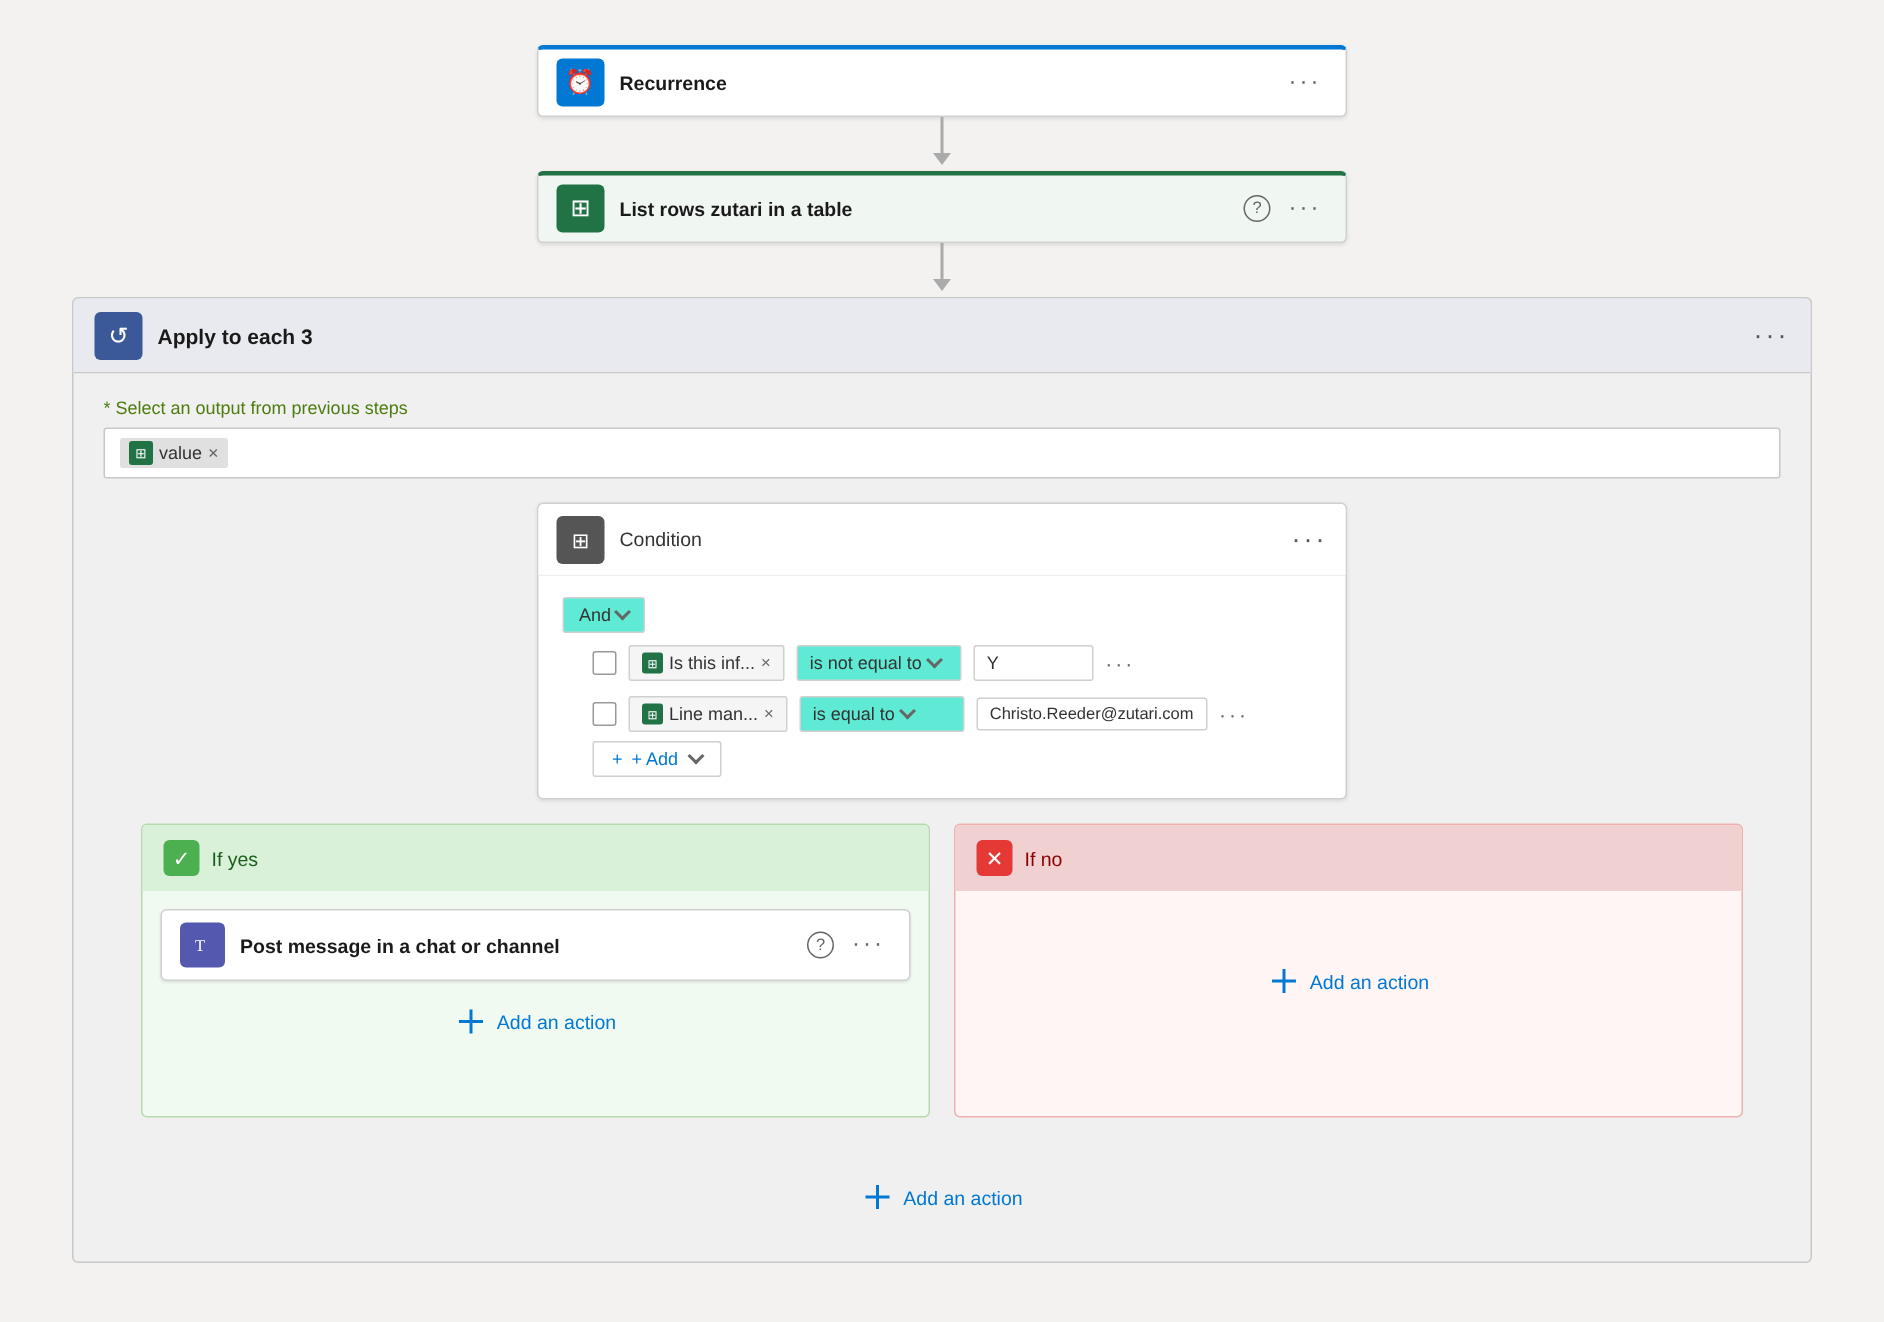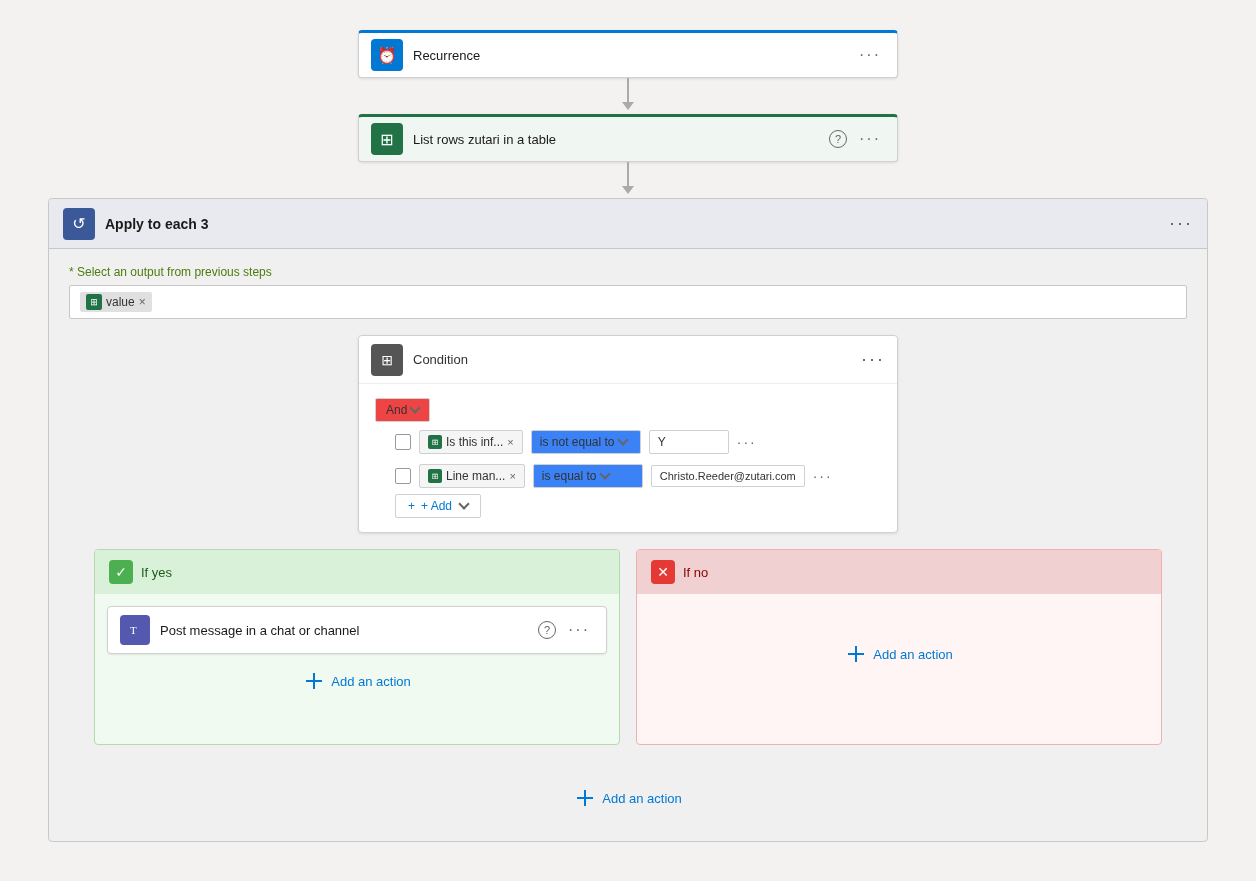--- a/index.html
+++ b/index.html
@@ -69,7 +69,7 @@
     .card-title {
       flex: 1;
       font-size: 13px;
-      font-weight: 400;
+      font-weight: 700;
       color: #1a1a1a;
     }
 

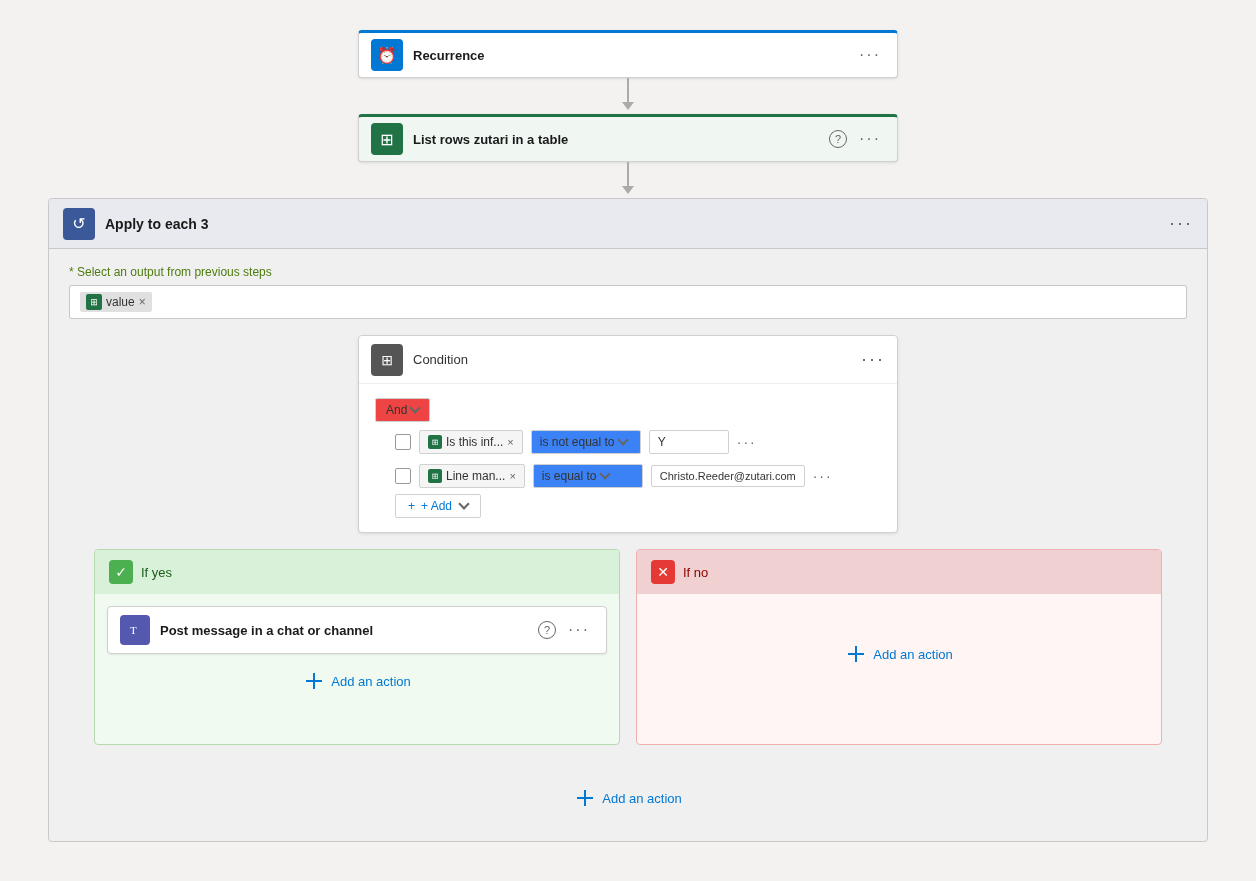--- a/index.html
+++ b/index.html
@@ -270,7 +270,7 @@
       border: 1px solid #d0d0d0;
       border-radius: 2px;
       padding: 4px 10px;
-      background: #ef4444;
+      background: #5eead4;
       font-size: 12px;
       cursor: pointer;
       display: flex;

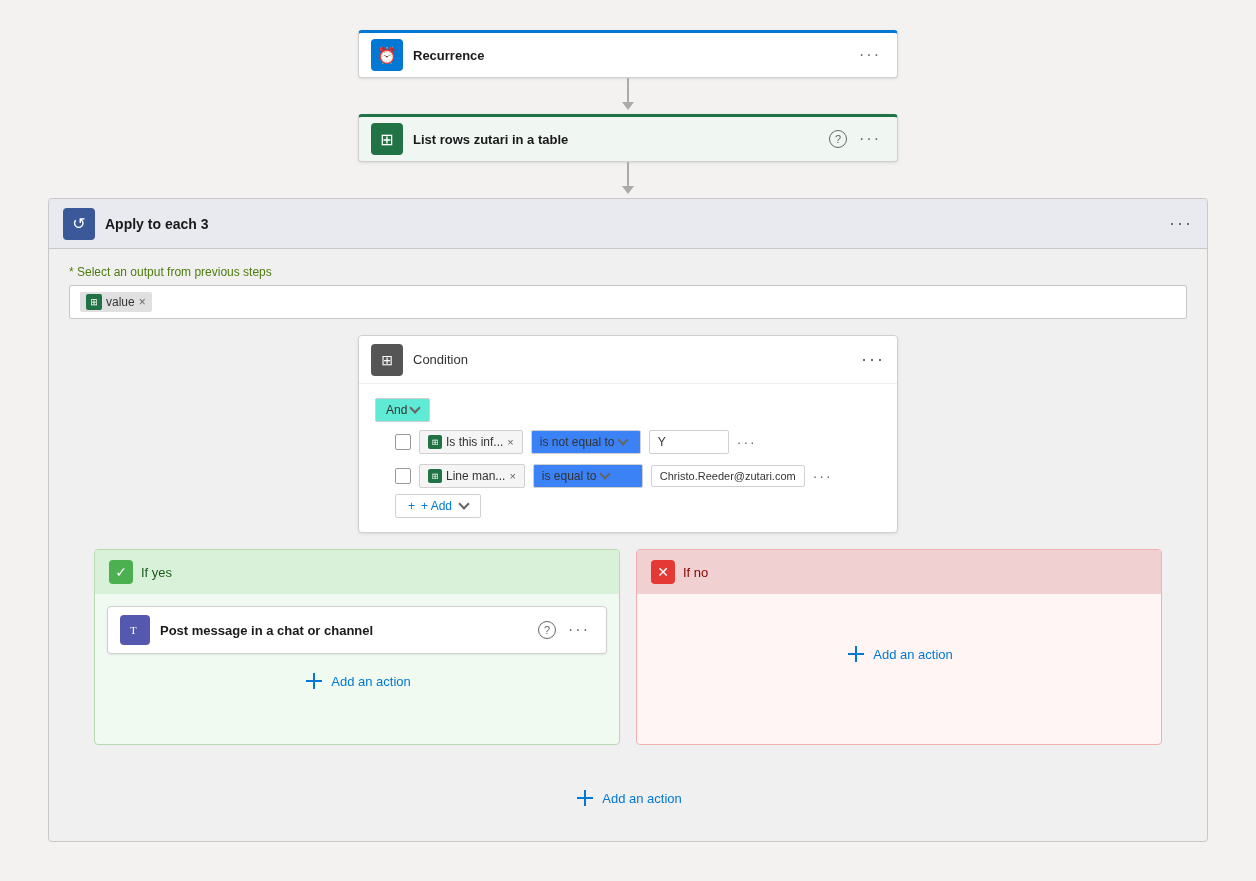--- a/index.html
+++ b/index.html
@@ -327,7 +327,7 @@
       border: 1px solid #d0d0d0;
       border-radius: 2px;
       padding: 4px 8px;
-      background: #3b82f6;
+      background: #5eead4;
       font-size: 12px;
       display: flex;
       align-items: center;

